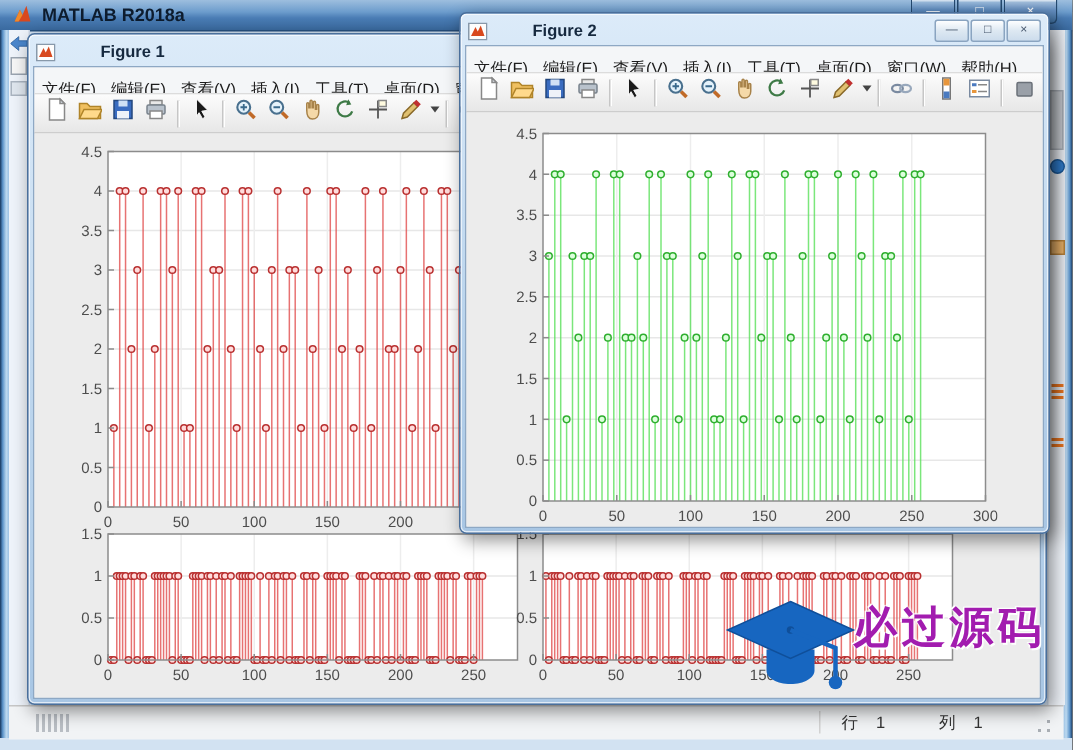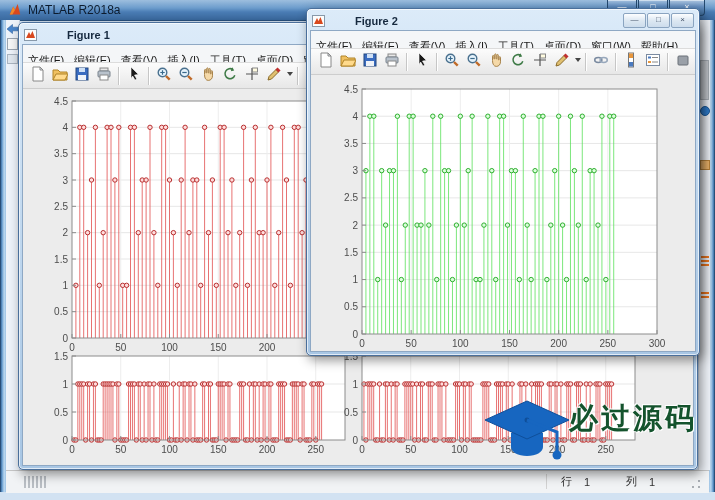--- a/index.html
+++ b/index.html
@@ -10,7 +10,7 @@
   .main-titlebar{position:absolute;left:0;top:0;width:715px;height:20px;
      background:linear-gradient(180deg,#9dbede 0%,#6c9ccc 40%,#4a7cb4 60%,#3a6aa0 100%);
      border-bottom:1px solid #27517f;display:flex;align-items:center;}
-  .main-title-text{font-size:12px;color:#0d1c2e;margin-left:6px;font-weight:normal;}
+  .main-title-text{font-size:12px;color:#0d1c2e;margin-left:6px;font-weight:bold;}
   .main-logo{margin-left:8px;width:14px;height:14px;}
   .win-controls{position:absolute;right:10px;top:0;display:flex;gap:1px;}
   .win-btn{width:28px;height:15px;border:1px solid #24496f;border-top:none;

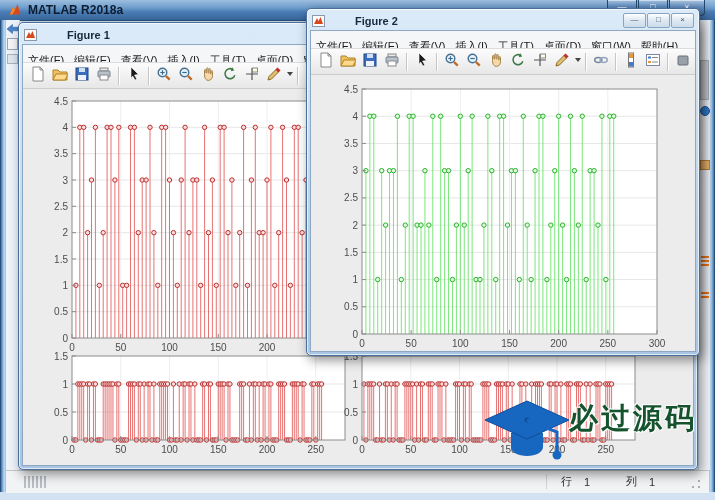--- a/index.html
+++ b/index.html
@@ -71,7 +71,7 @@
   .chart svg{display:block;}
   
   .watermark{position:absolute;left:483px;top:393px;width:225px;height:78px;z-index:40;pointer-events:none;}
-  .wm-cn{position:absolute;left:86px;top:6px;font-size:29px;font-weight:bold;color:#14532d;
+  .wm-cn{position:absolute;left:86px;top:6px;font-size:29px;font-weight:bold;color:#a21caf;
      letter-spacing:3px;text-shadow:0 0 2px #fff,0 0 2px #fff,1px 1px 0 #fff,-1px -1px 0 #fff;}
   .wm-en{position:absolute;left:72px;top:40px;font-size:23px;font-weight:bold;color:#8f9398;
      letter-spacing:0px;text-shadow:0 0 2px #fff,1px 1px 0 #fff;}

